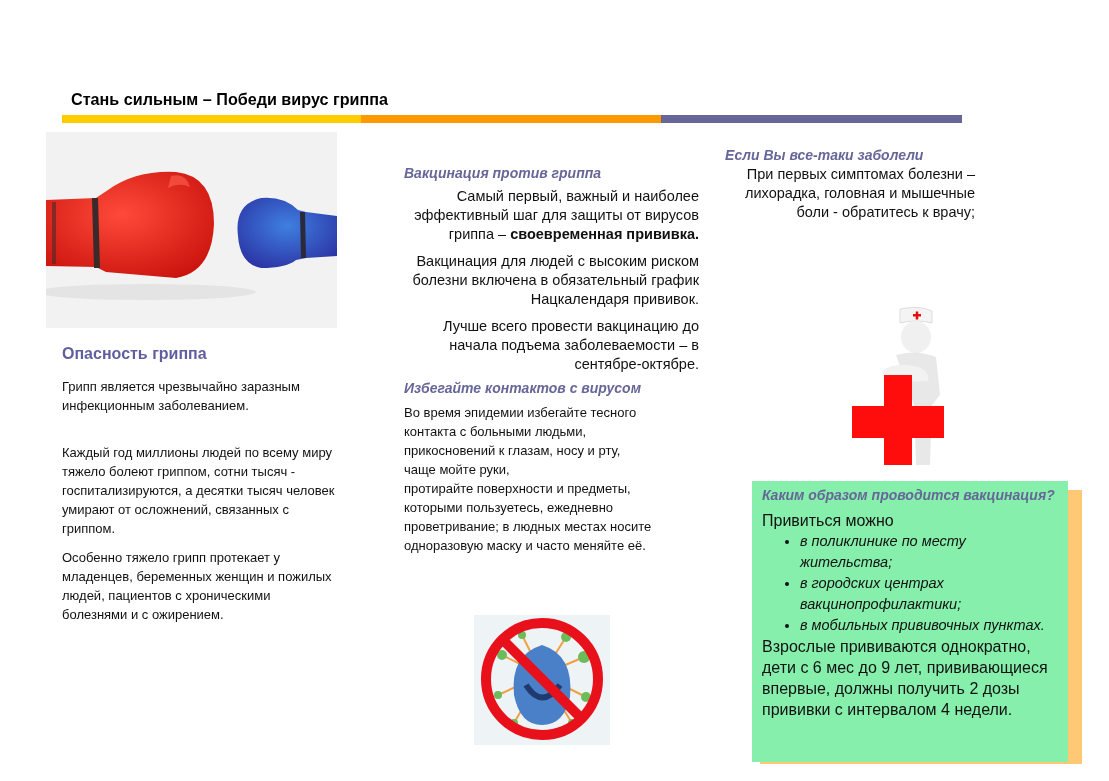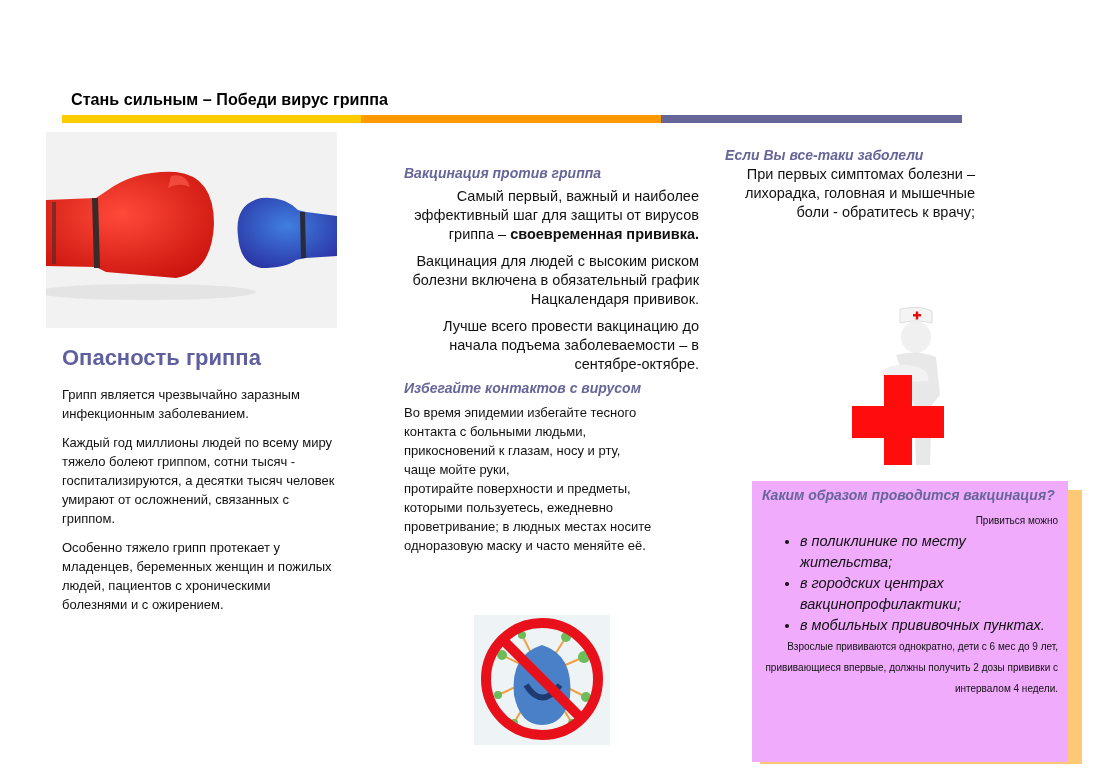--- a/index.html
+++ b/index.html
@@ -21,7 +21,7 @@
 
   .photo { left: 46px; top: 132px; width: 291px; height: 196px; background: #f2f2f2; overflow: hidden; }
 
-  .h-sec { font-size: 22px; font-weight: bold; color: #5f5fa0; }
+  .h-sec { font-size: 16px; font-weight: bold; color: #5f5fa0; }
   .h-it { font-size: 14px; font-weight: bold; font-style: italic; color: #666699; }
   .p13 { font-size: 13px; line-height: 19px; margin: 0 0 9px 0; }
   .p14 { font-size: 14.5px; line-height: 19px; margin: 0 0 8px 0; text-align: right; }

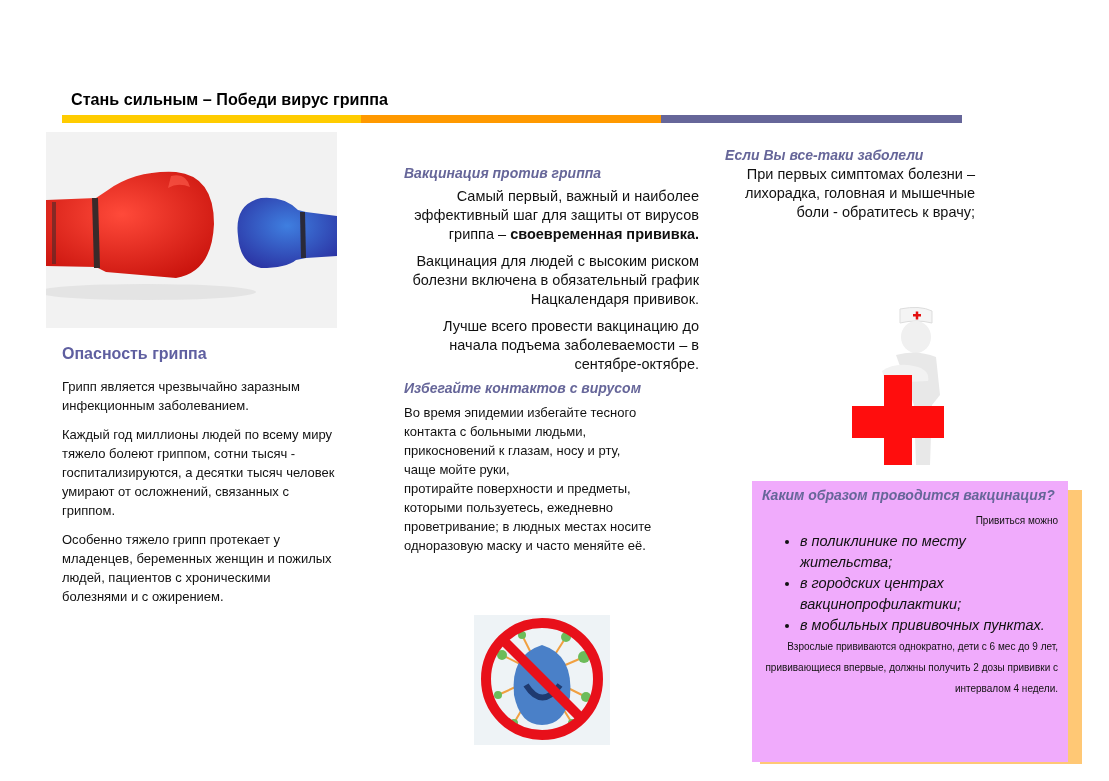--- a/index.html
+++ b/index.html
@@ -69,7 +69,7 @@
 
 <div class="abs col1">
   <div class="h-sec" style="margin:0 0 14px 0;">Опасность гриппа</div>
-  <p class="p13" style="margin-bottom:10px">Грипп является чрезвычайно заразным инфекционным заболеванием.</p>
+  <p class="p13" style="margin-bottom:28px">Грипп является чрезвычайно заразным инфекционным заболеванием.</p>
   <p class="p13" style="margin-bottom:10px">Каждый год миллионы людей  по всему миру тяжело болеют гриппом, сотни тысяч - госпитализируются, а десятки тысяч человек умирают от осложнений, связанных с  гриппом.</p>
   <p class="p13" style="margin-bottom:10px">Особенно тяжело грипп протекает у младенцев, беременных женщин и пожилых людей, пациентов с хроническими болезнями и с ожирением.</p>
 </div>

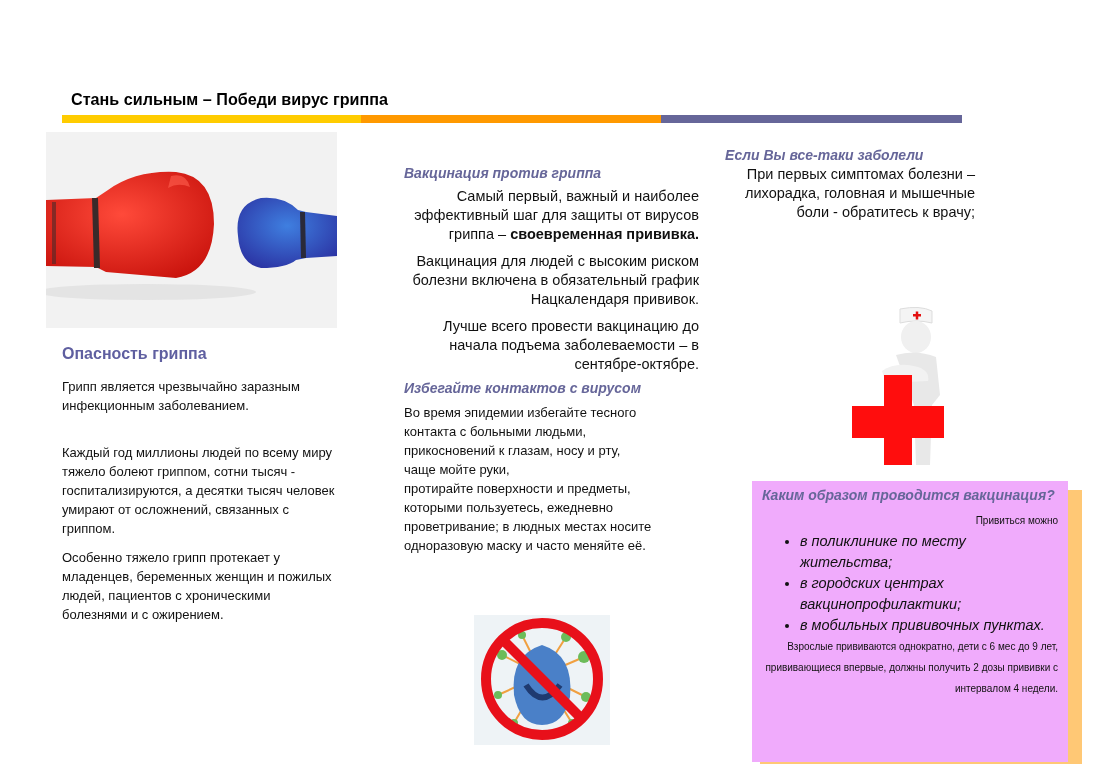--- a/index.html
+++ b/index.html
@@ -32,7 +32,7 @@
   .col3 { left: 725px; top: 147px; width: 250px; }
 
   .note-shadow { left: 760px; top: 490px; width: 322px; height: 274px; background: #ffc875; }
-  .note { left: 752px; top: 481px; width: 316px; height: 281px; background: #f0abfc; padding: 6px 10px; box-sizing: border-box; }
+  .note { left: 752px; top: 481px; width: 316px; height: 281px; background: #86efac; padding: 6px 10px; box-sizing: border-box; }
   .note ul { margin: 0; padding: 0 0 0 38px; font-style: italic; }
   .note li { font-size: 14.5px; line-height: 21px; }
   .note .txt { font-size: 10px; line-height: 21px; text-align: right; }

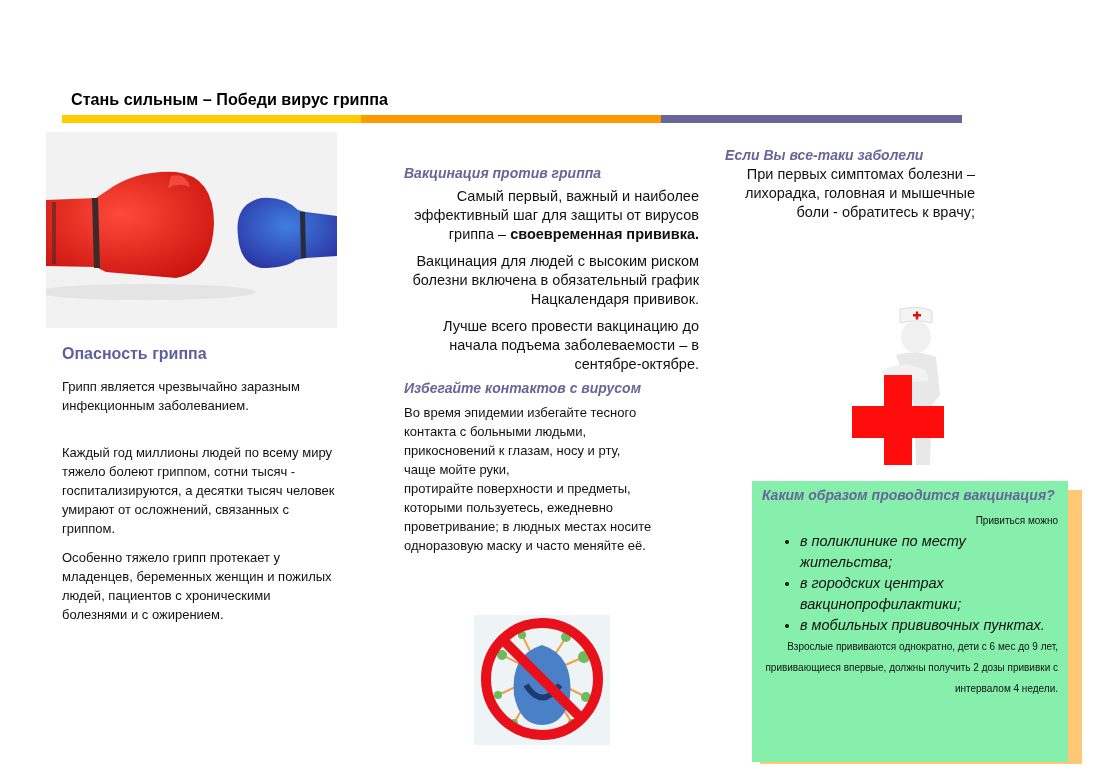--- a/index.html
+++ b/index.html
@@ -35,7 +35,7 @@
   .note { left: 752px; top: 481px; width: 316px; height: 281px; background: #86efac; padding: 6px 10px; box-sizing: border-box; }
   .note ul { margin: 0; padding: 0 0 0 38px; font-style: italic; }
   .note li { font-size: 14.5px; line-height: 21px; }
-  .note .txt { font-size: 10px; line-height: 21px; text-align: right; }
+  .note .txt { font-size: 16px; line-height: 21px; }
 </style>
 </head>
 <body>

